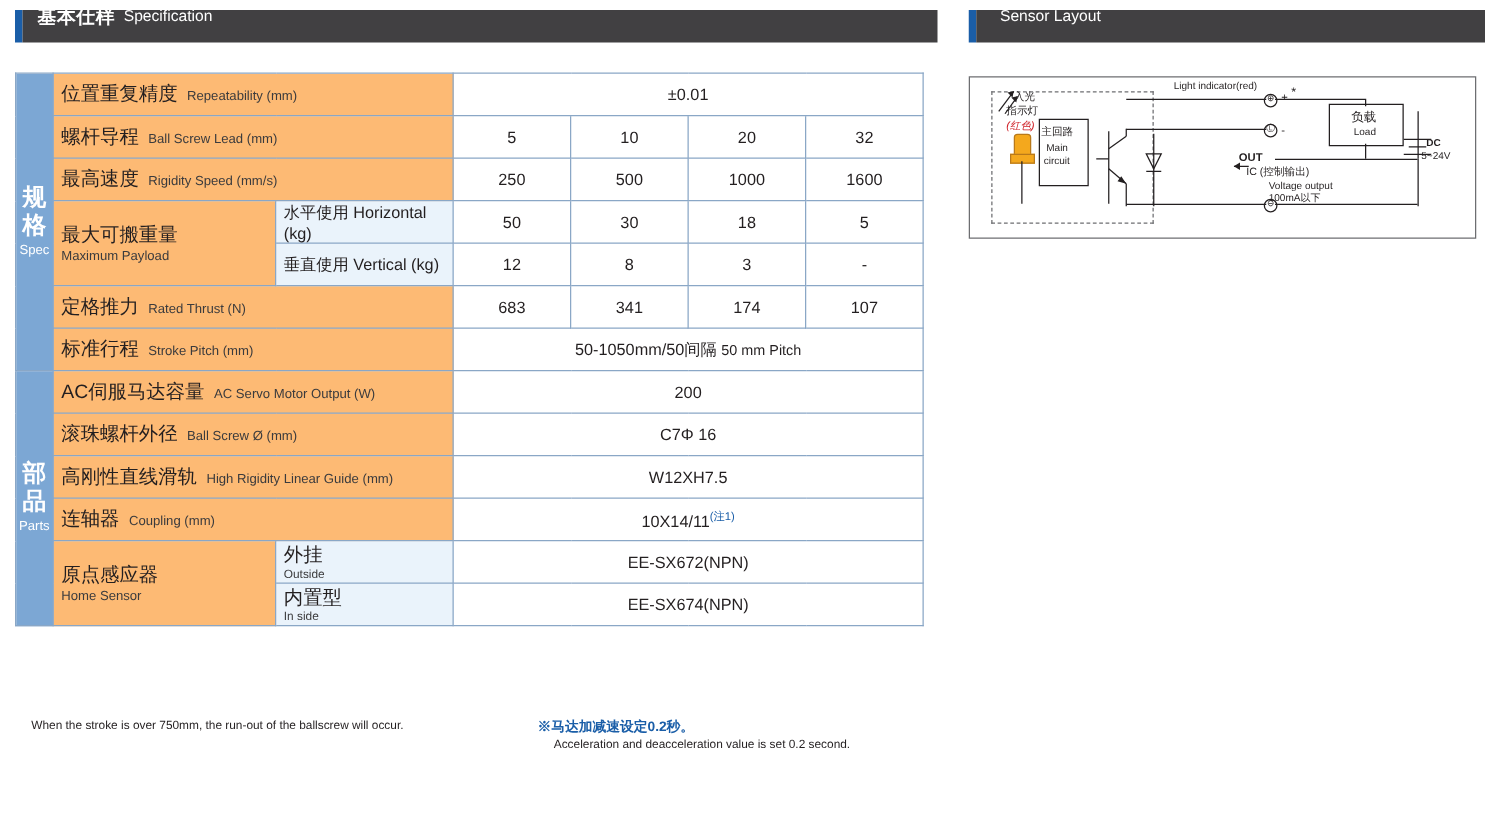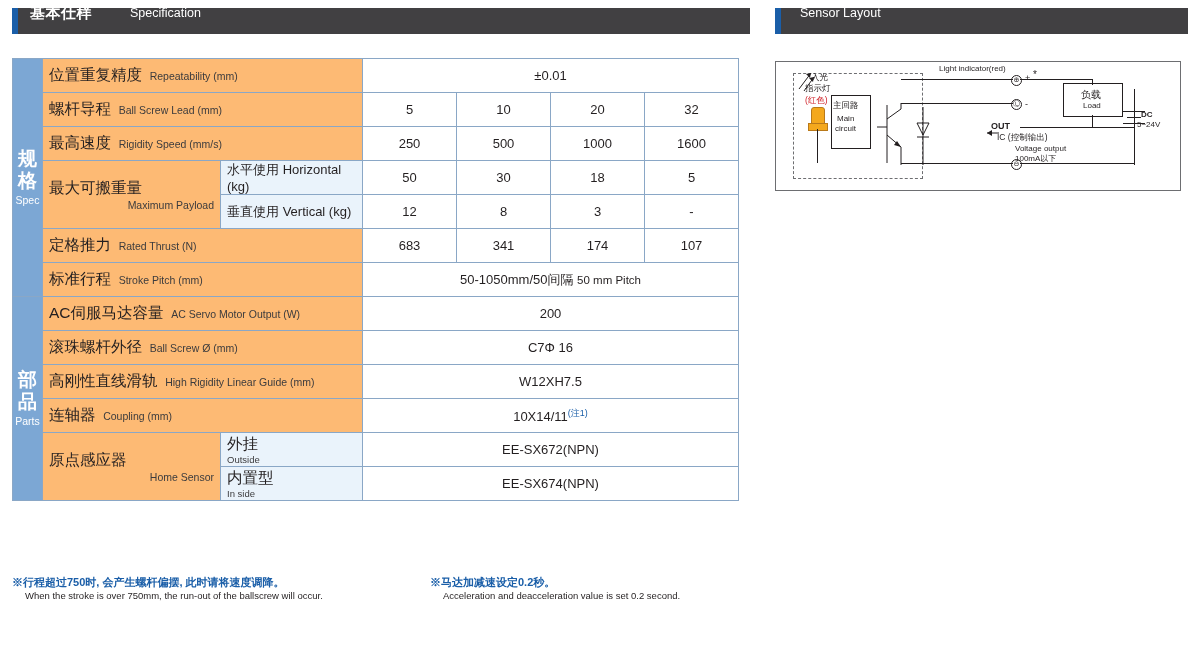--- a/index.html
+++ b/index.html
@@ -36,7 +36,6 @@
     font-weight: bold;
     letter-spacing: .5px;
     white-space: nowrap;
-    gap: 31px;
   }
   .section-head .hdr .en {
     font-size: 12.5px;

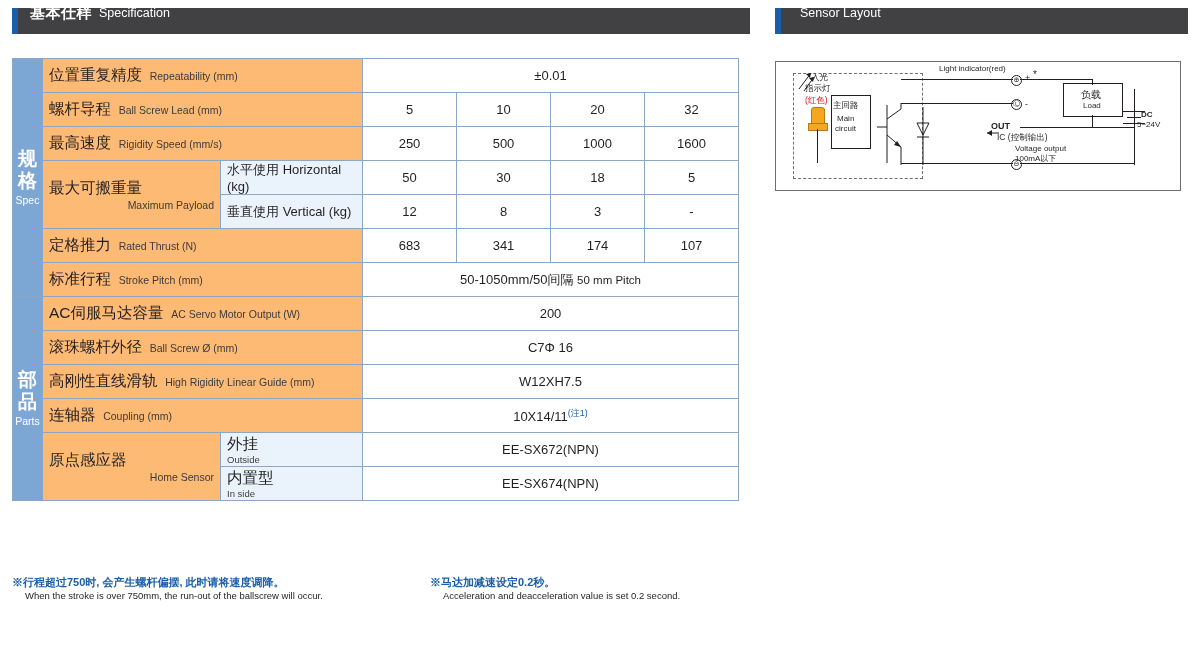--- a/index.html
+++ b/index.html
@@ -166,7 +166,7 @@
     color: #231f20;
     white-space: nowrap;
   }
-  .sv.red { color: #cf2027; }
+  .sv.red { color: #cf2027; font-style: italic; }
   .sv.cn { font-size: 8.5px; }
   .lineh { position: absolute; background: #231f20; height: 1px; }
   .linev { position: absolute; background: #231f20; width: 1px; }

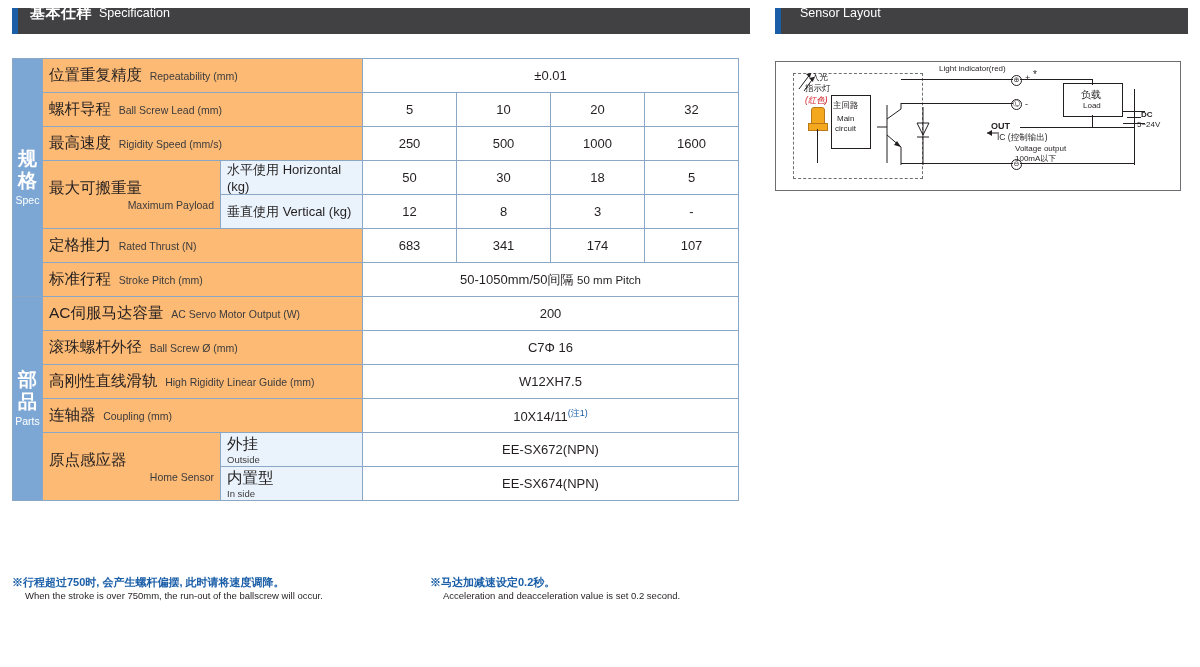--- a/index.html
+++ b/index.html
@@ -116,7 +116,7 @@
     vertical-align: super;
   }
   .two-line .cn { display: block; font-size: 15.5px; }
-  .two-line .en { display: block; font-size: 10.5px; margin-left: 0; text-align: right; }
+  .two-line .en { display: block; font-size: 10.5px; margin-left: 0; }
   .stack-cn { font-size: 15.5px; }
   .stack-en { font-size: 9.5px; color: #3b3b3d; display: block; line-height: 1.05; }
 

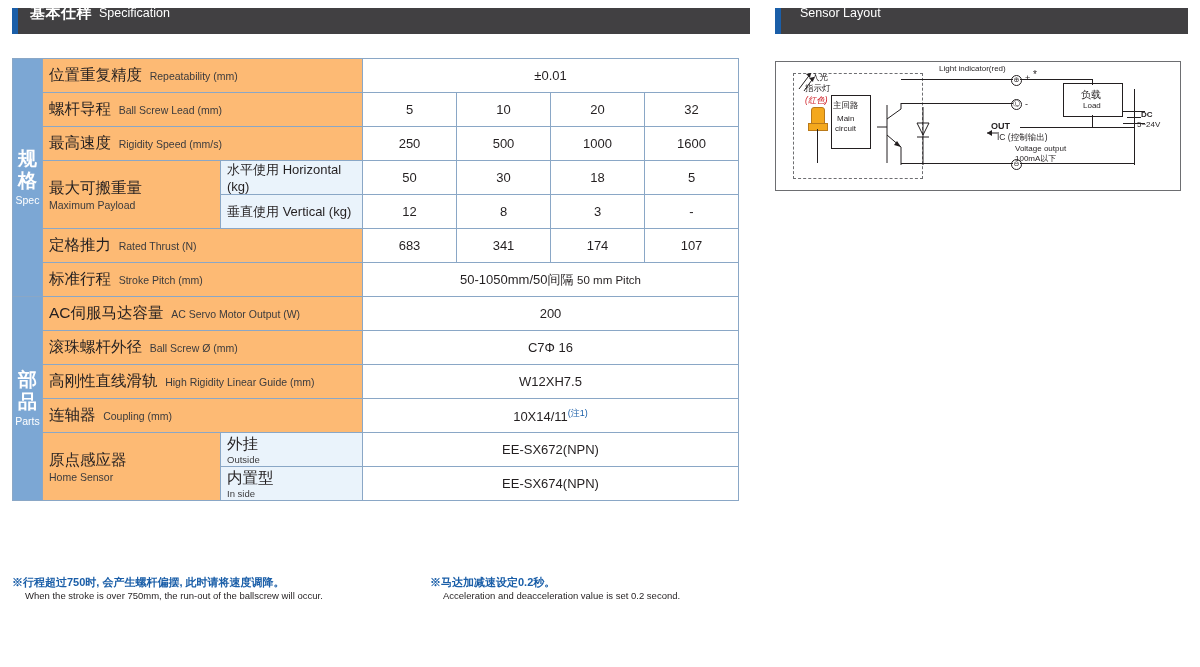--- a/index.html
+++ b/index.html
@@ -370,7 +370,6 @@
 <div id="notes">
   <div class="row">
     <div class="col-left">
-      <span class="cn">※行程超过750时, 会产生螺杆偏摆, 此时请将速度调降。</span>
       <span class="en">When the stroke is over 750mm, the run-out of the ballscrew will occur.</span>
     </div>
     <div class="col-right">

